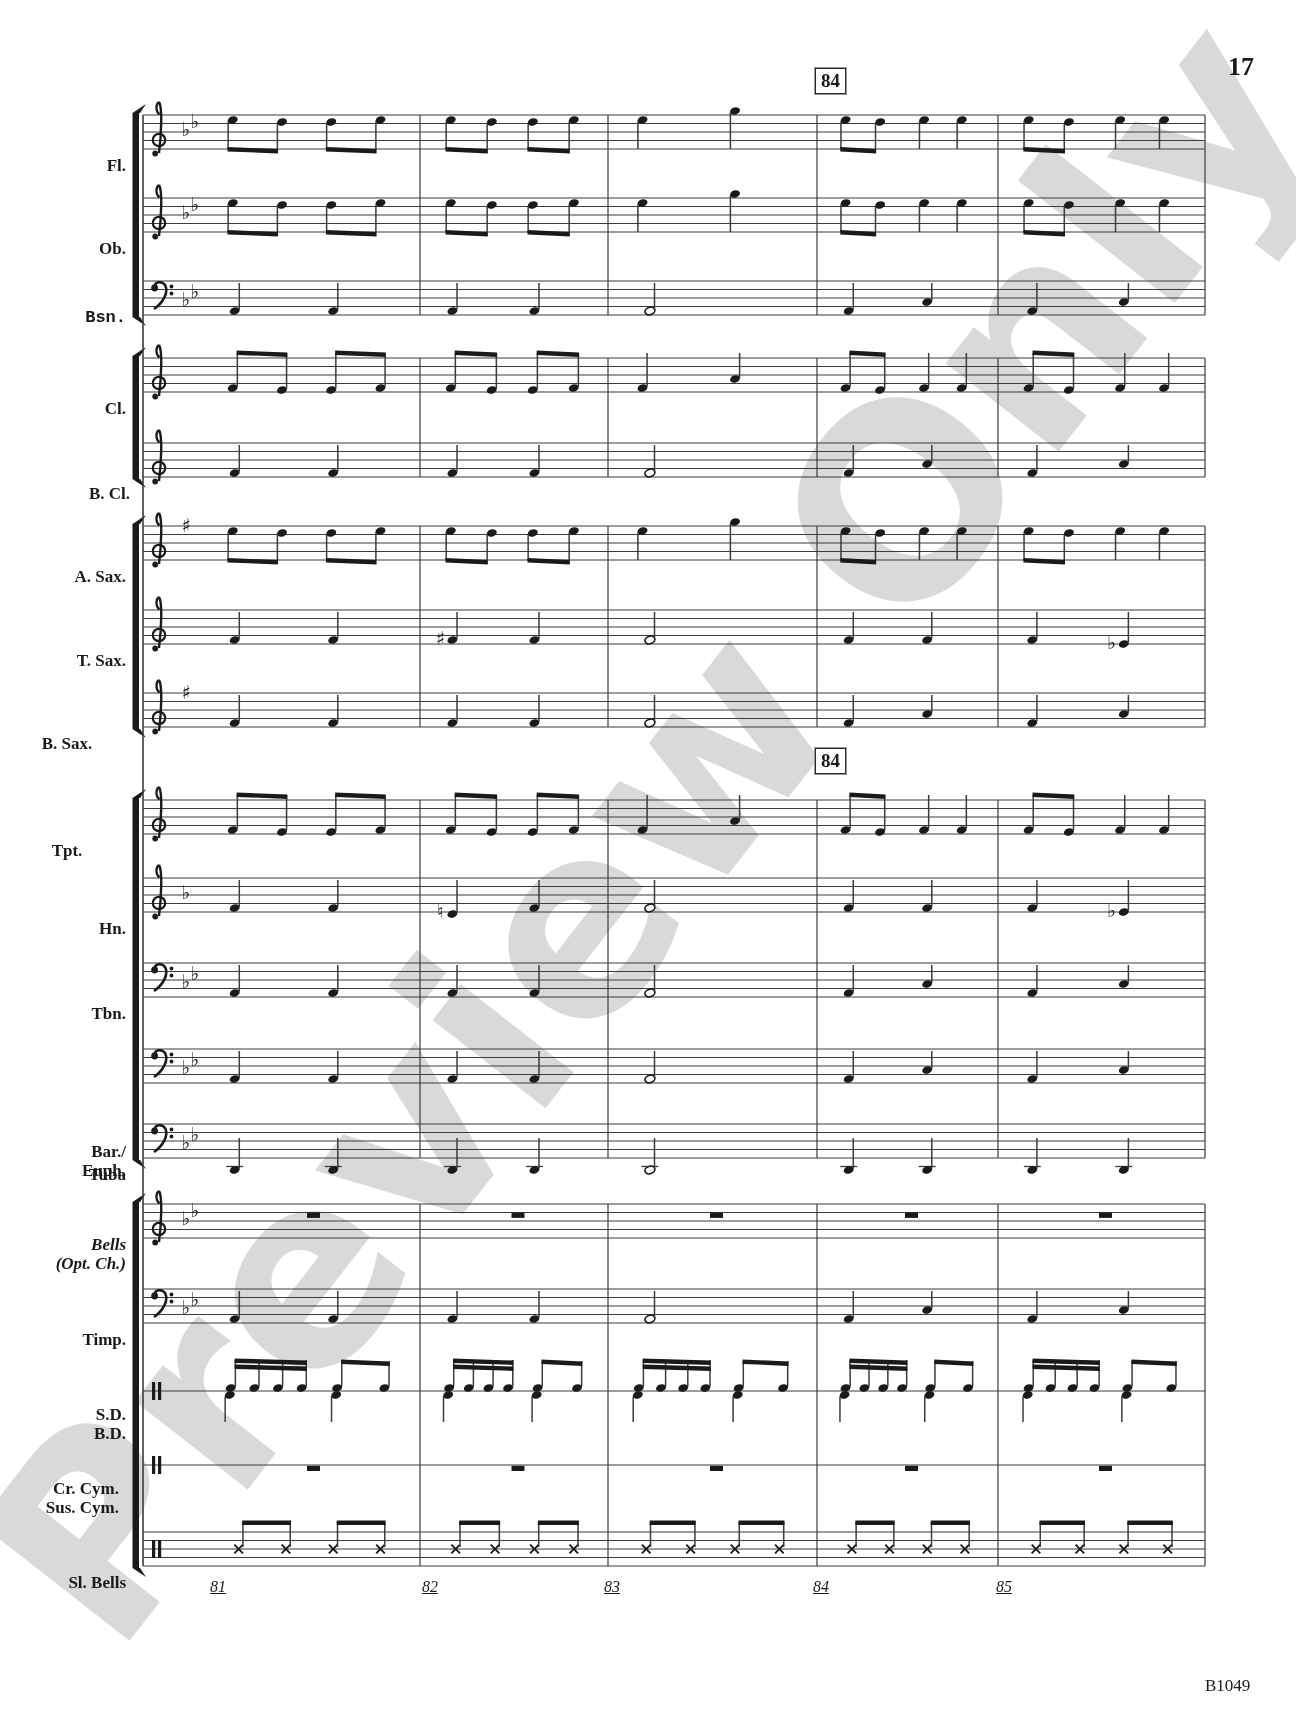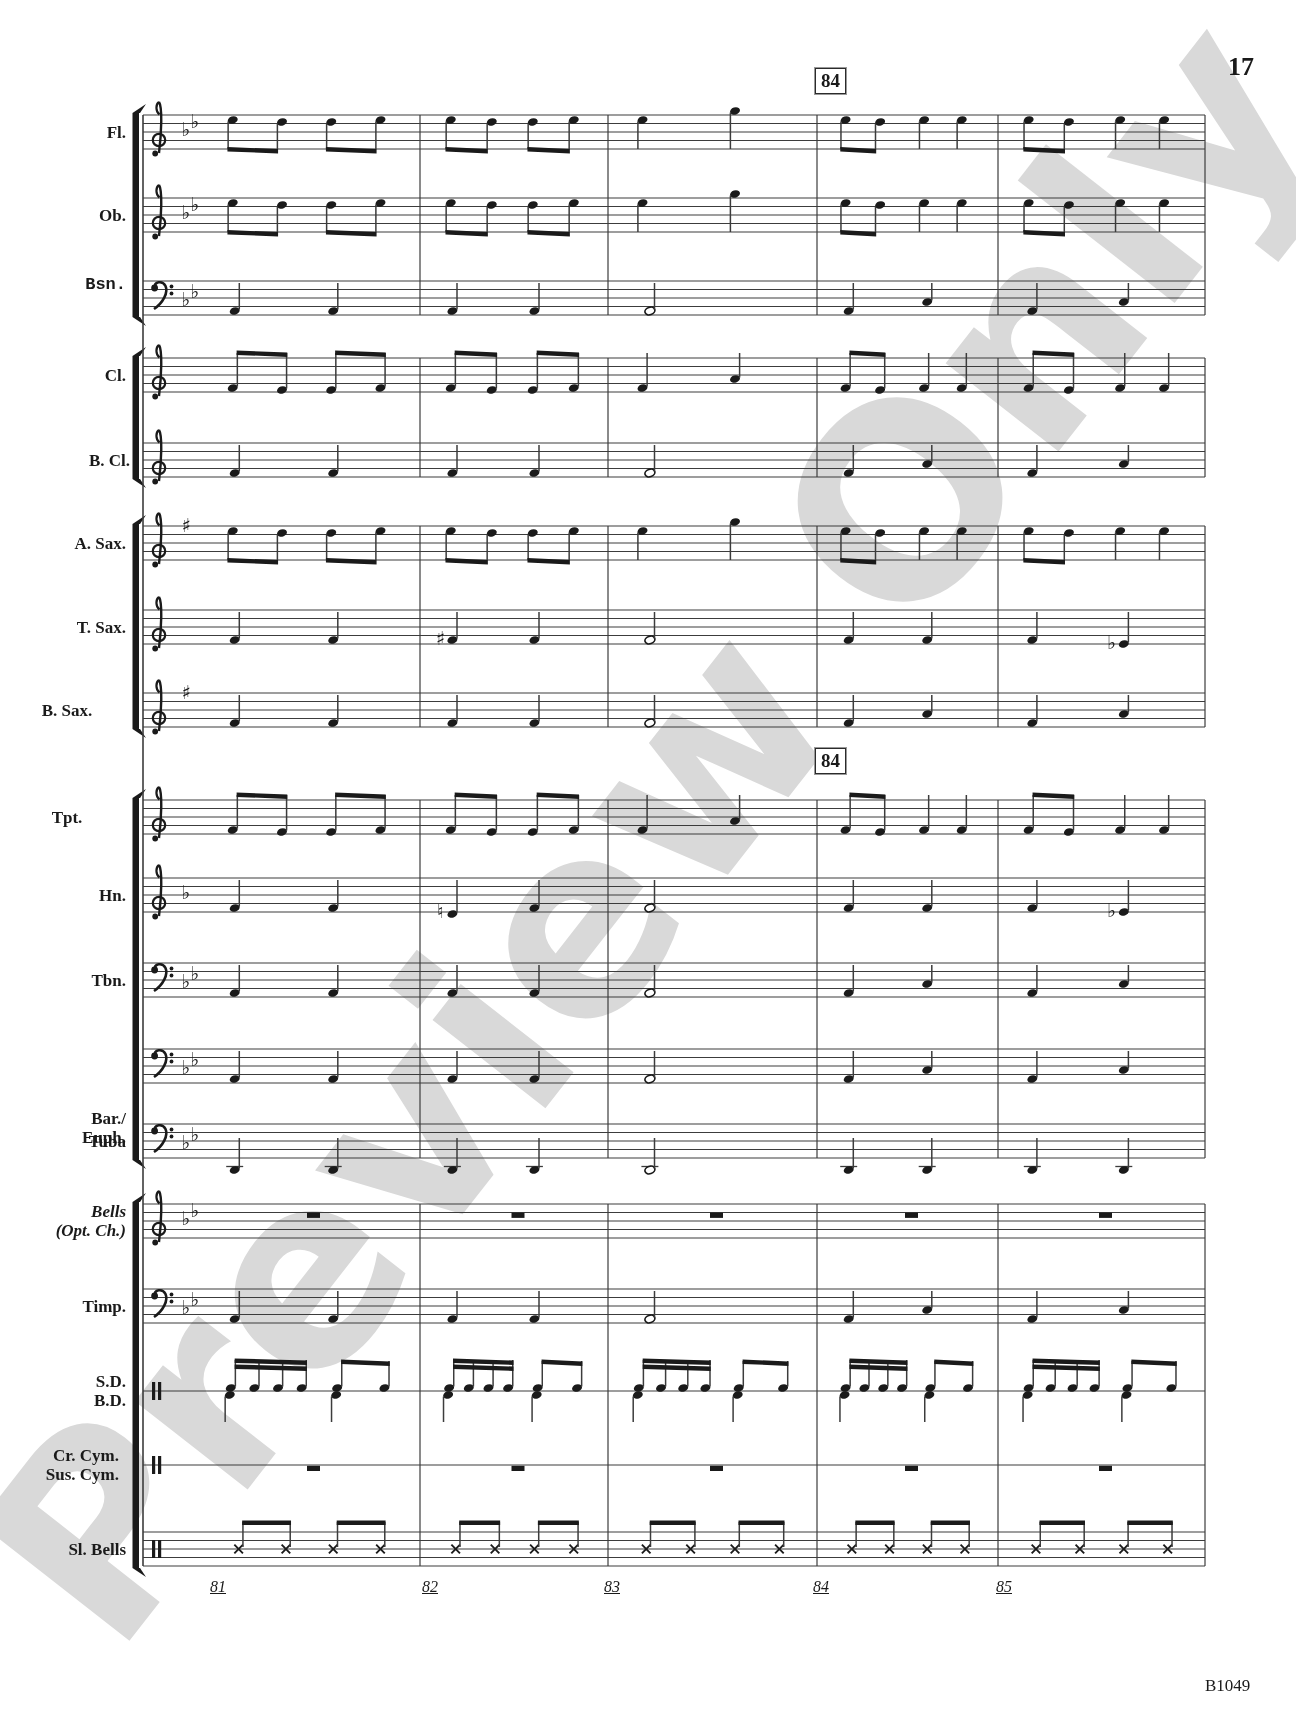--- a/index.html
+++ b/index.html
@@ -32,6 +32,7 @@
     position:absolute;width:118px;text-align:right;z-index:2;
     font-size:17px;font-weight:bold;line-height:19px;
     font-family:"Liberation Serif",serif;
+    margin-top:33px;
   }
   .measure-number{
     position:absolute;width:60px;text-align:center;z-index:2;

